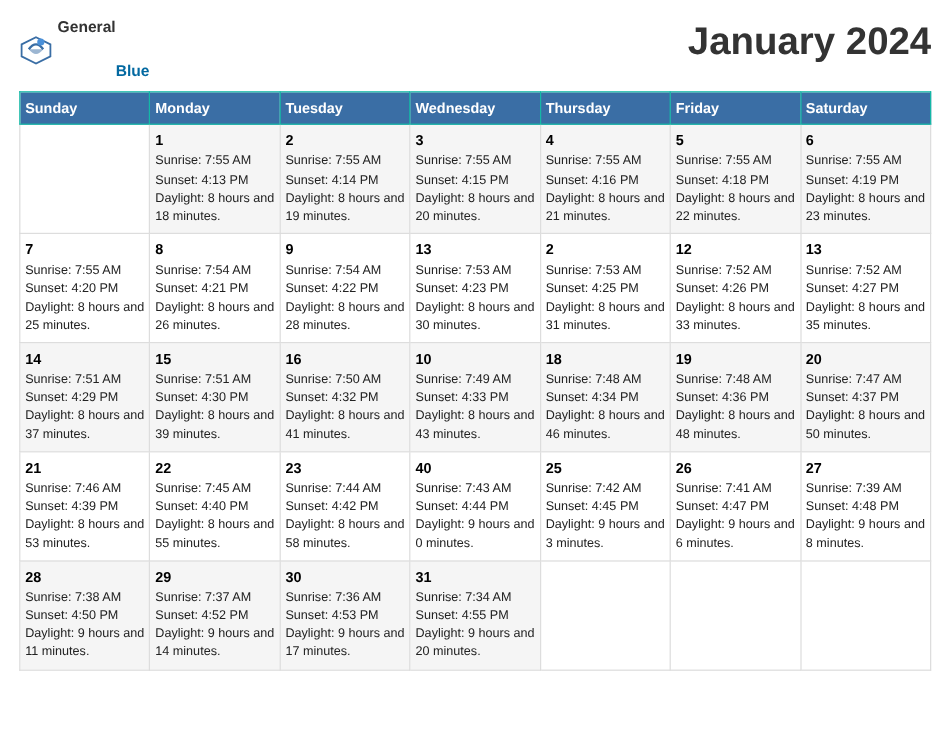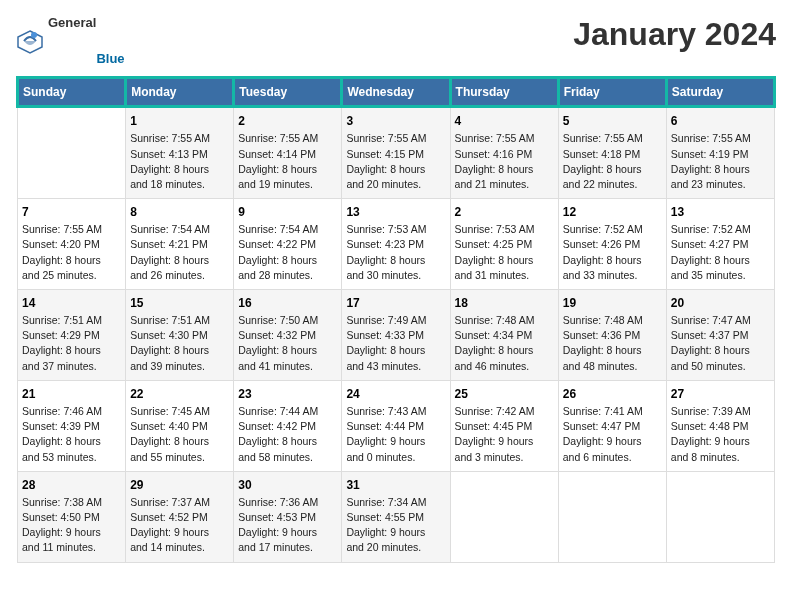--- a/index.html
+++ b/index.html
@@ -60,7 +60,7 @@
       text-align: left;
       font-size: 12px;
       font-weight: bold;
-      border: 3px solid #14b8a6;
+      border: 1px solid #14b8a6;
     }
     tbody tr {
       background: #fff;

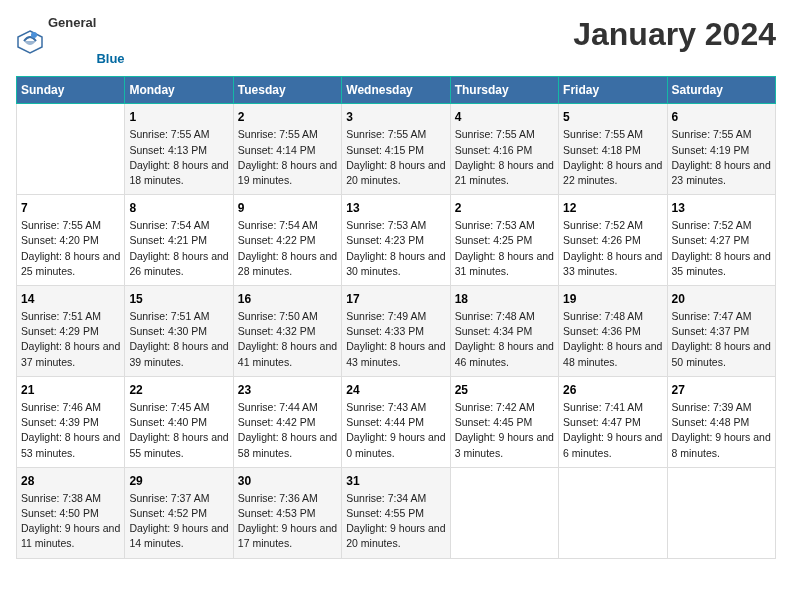--- a/index.html
+++ b/index.html
@@ -196,7 +196,7 @@
           <div class="cell-text">Sunrise: 7:50 AM<br>Sunset: 4:32 PM<br>Daylight: 8 hours and 41 minutes.</div>
         </td>
         <td>
-          <span class="day-num">17</span>
+          <span class="day-num">10</span>
           <div class="cell-text">Sunrise: 7:49 AM<br>Sunset: 4:33 PM<br>Daylight: 8 hours and 43 minutes.</div>
         </td>
         <td>

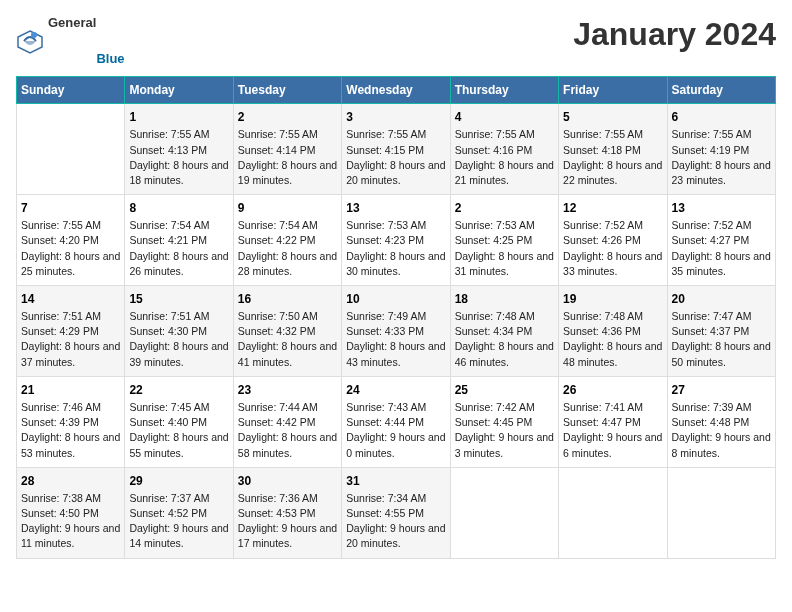--- a/index.html
+++ b/index.html
@@ -226,7 +226,7 @@
           <div class="cell-text">Sunrise: 7:44 AM<br>Sunset: 4:42 PM<br>Daylight: 8 hours and 58 minutes.</div>
         </td>
         <td>
-          <span class="day-num">24</span>
+          <span class="day-num">40</span>
           <div class="cell-text">Sunrise: 7:43 AM<br>Sunset: 4:44 PM<br>Daylight: 9 hours and 0 minutes.</div>
         </td>
         <td>

